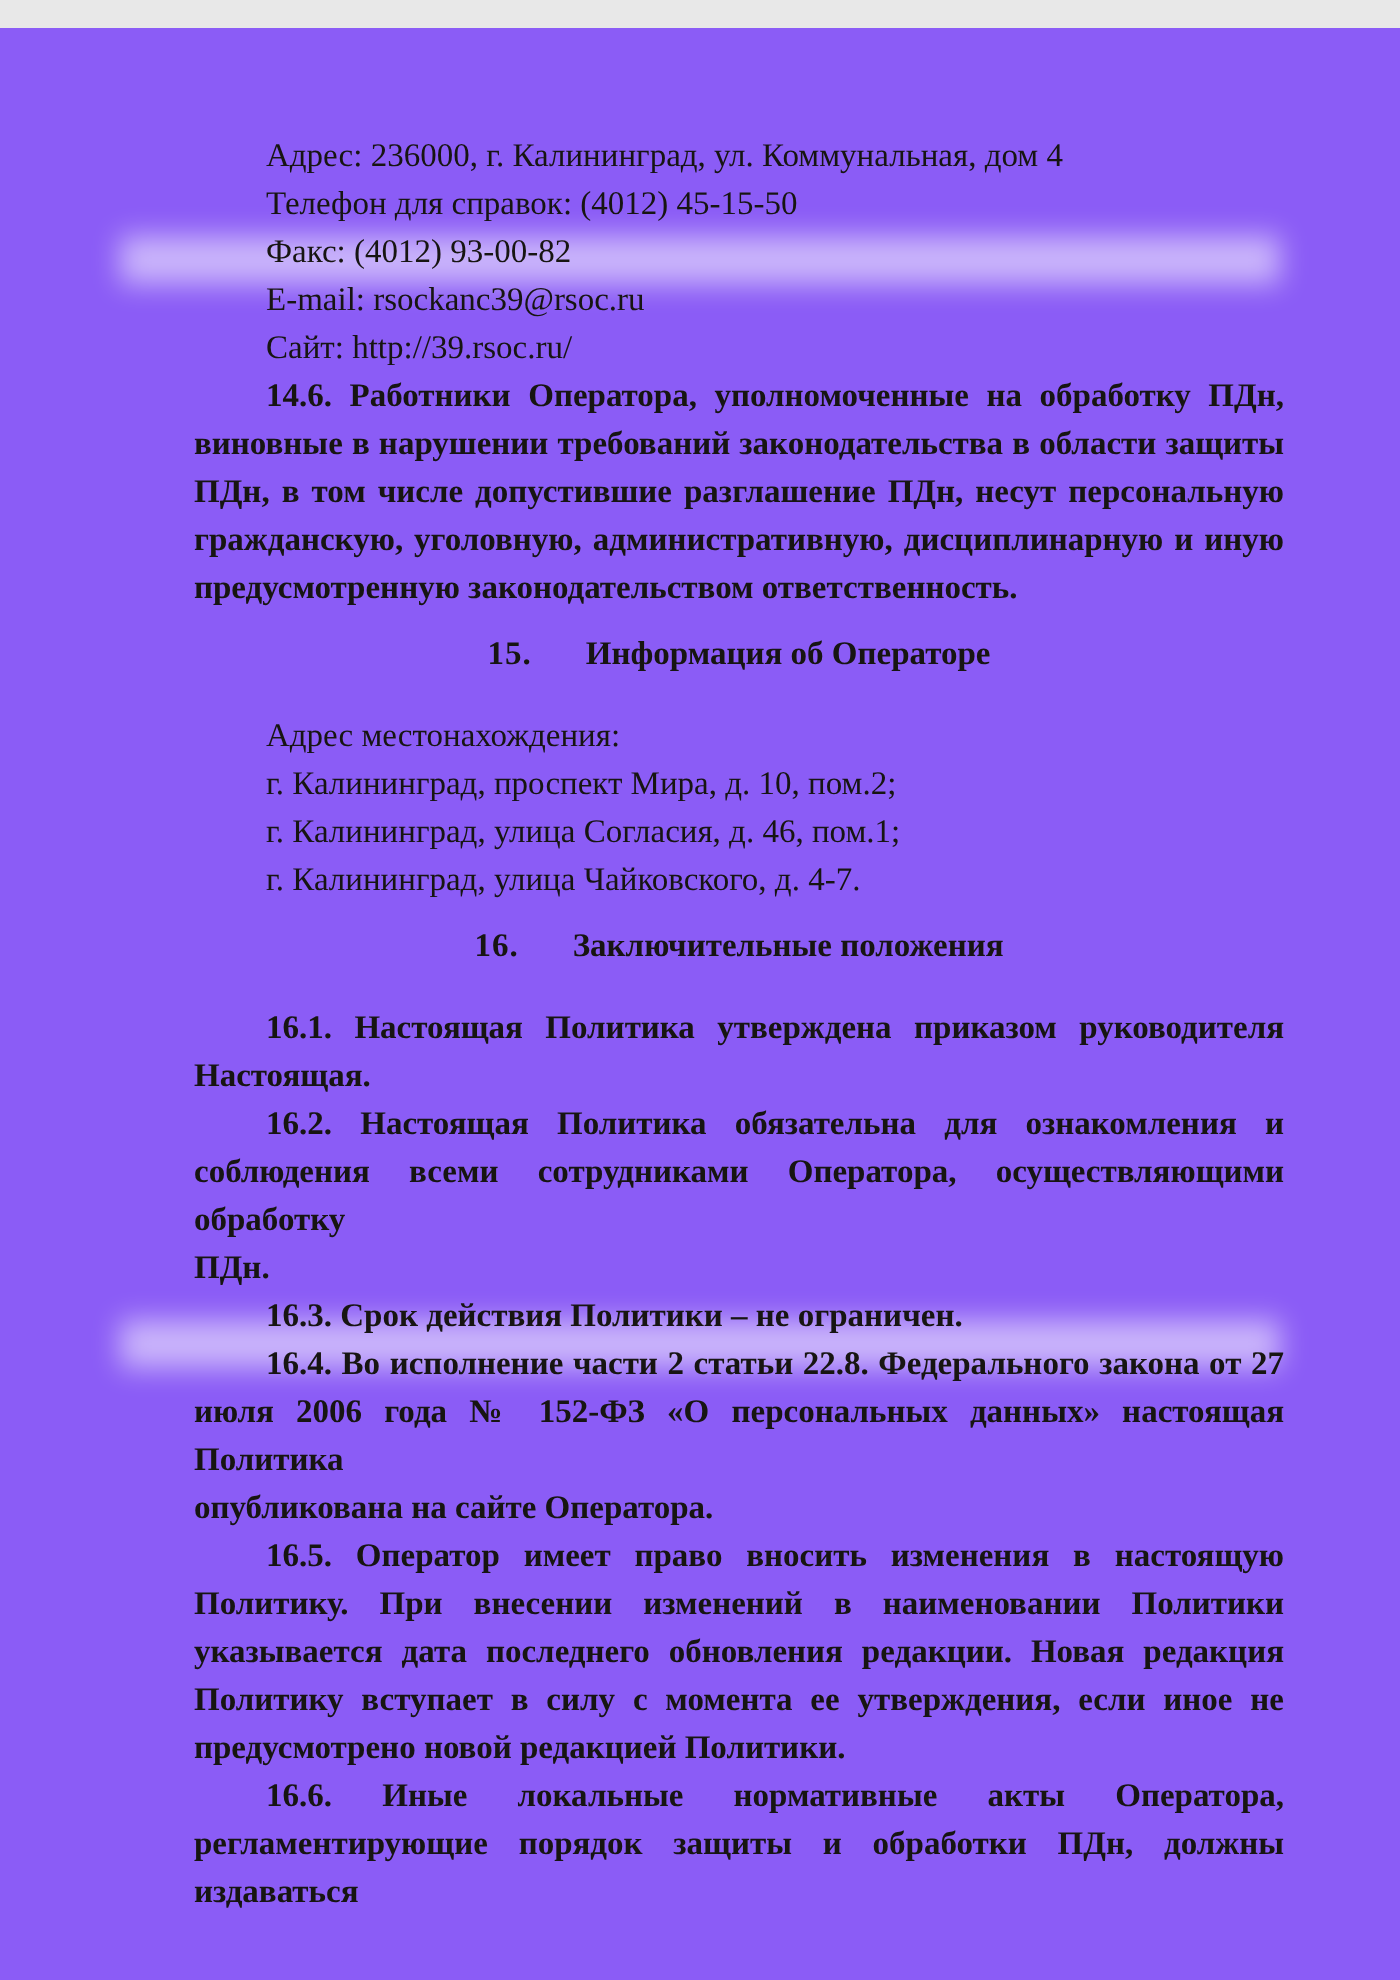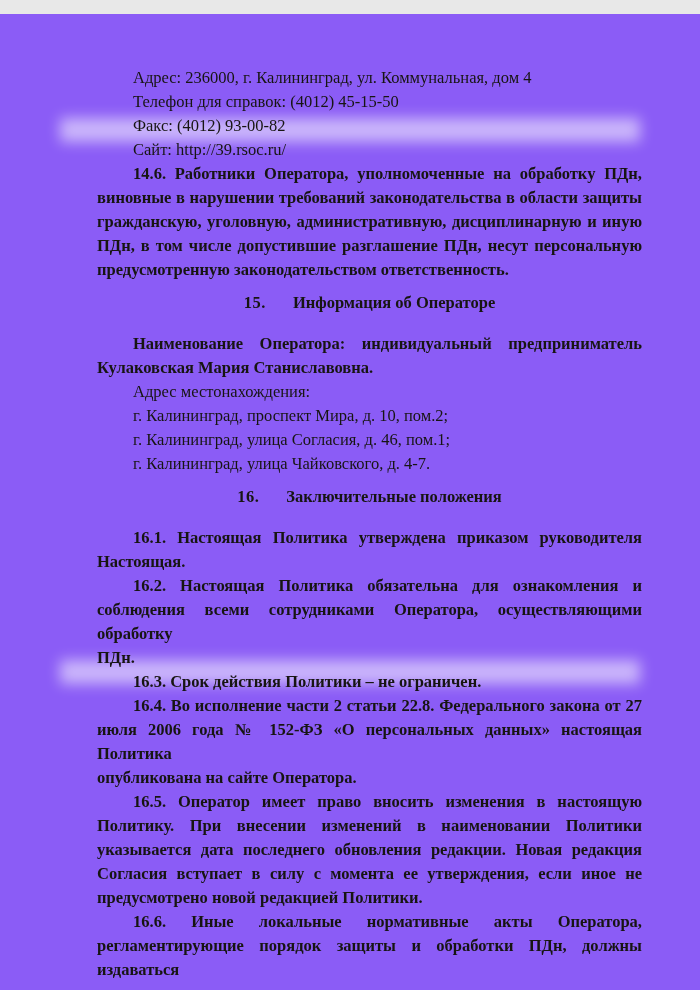--- a/index.html
+++ b/index.html
@@ -59,6 +59,7 @@
       <p class="line">Адрес: 236000, г. Калининград, ул. Коммунальная, дом 4</p>
       <p class="line">Телефон для справок: (4012) 45-15-50</p>
       <p class="line">Факс: (4012) 93-00-82</p>
+      <p class="line">E-mail: rsockanc39@rsoc.ru</p>
       <p class="line">Сайт: http://39.rsoc.ru/</p>
       <div class="para">
         <p class="pline first">14.6. Работники Оператора, уполномоченные на обработку ПДн,</p>

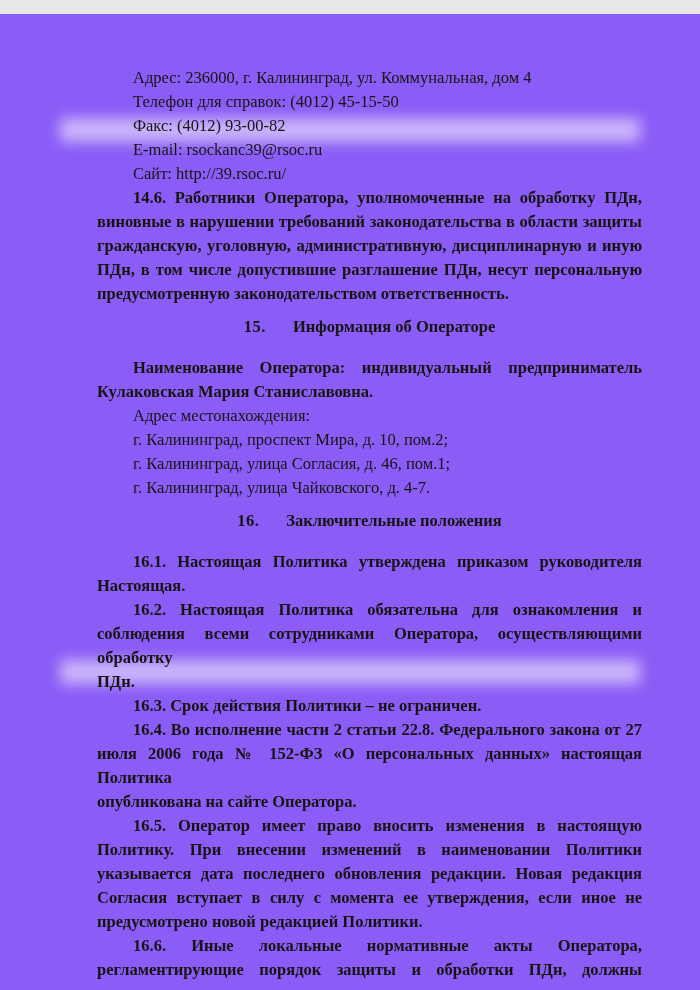--- a/index.html
+++ b/index.html
@@ -64,8 +64,8 @@
       <div class="para">
         <p class="pline first">14.6. Работники Оператора, уполномоченные на обработку ПДн,</p>
         <p class="pline">виновные в нарушении требований законодательства в области защиты</p>
+        <p class="pline">ПДн, в том числе допустившие разглашение ПДн, несут персональную</p>
         <p class="pline">гражданскую, уголовную, административную, дисциплинарную и иную</p>
-        <p class="pline">ПДн, в том числе допустившие разглашение ПДн, несут персональную</p>
         <p class="pline endline">предусмотренную законодательством ответственность.</p>
       </div>
       <div class="heading">

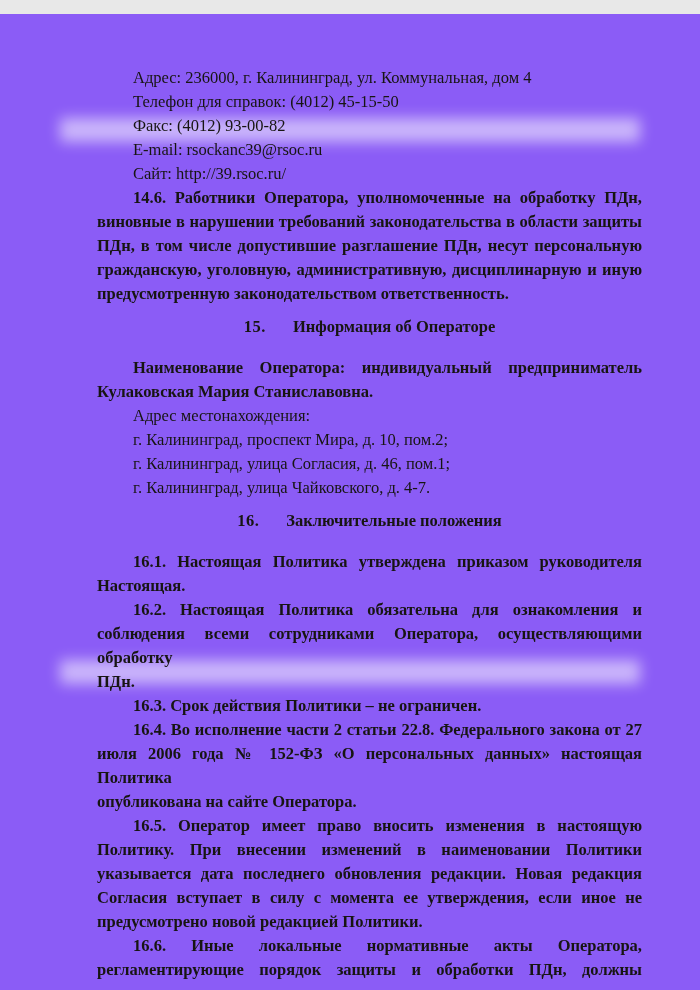--- a/index.html
+++ b/index.html
@@ -72,10 +72,6 @@
         <span class="hnum">15.</span>
         <span class="htitle">Информация об Операторе</span>
       </div>
-      <div class="para">
-        <p class="pline first">Наименование Оператора: индивидуальный предприниматель</p>
-        <p class="pline endline">Кулаковская Мария Станиславовна.</p>
-      </div>
       <p class="line">Адрес местонахождения:</p>
       <p class="line">г. Калининград, проспект Мира, д. 10, пом.2;</p>
       <p class="line">г. Калининград, улица Согласия, д. 46, пом.1;</p>

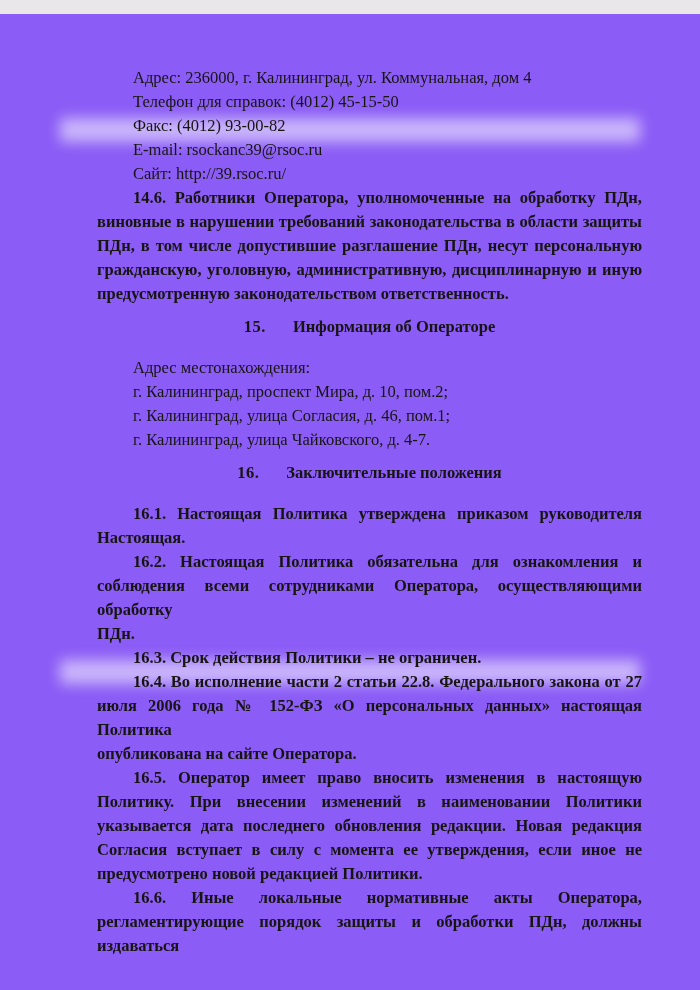--- a/index.html
+++ b/index.html
@@ -101,7 +101,7 @@
         <p class="pline first">16.5. Оператор имеет право вносить изменения в настоящую</p>
         <p class="pline">Политику.  При  внесении  изменений  в  наименовании  Политики</p>
         <p class="pline">указывается дата последнего обновления редакции. Новая редакция</p>
-        <p class="pline">Согласия вступает в силу с момента ее утверждения, если иное не</p>
+        <p class="pline">Политику вступает в силу с момента ее утверждения, если иное не</p>
         <p class="pline endline">предусмотрено новой редакцией Политики.</p>
       </div>
       <div class="para">

